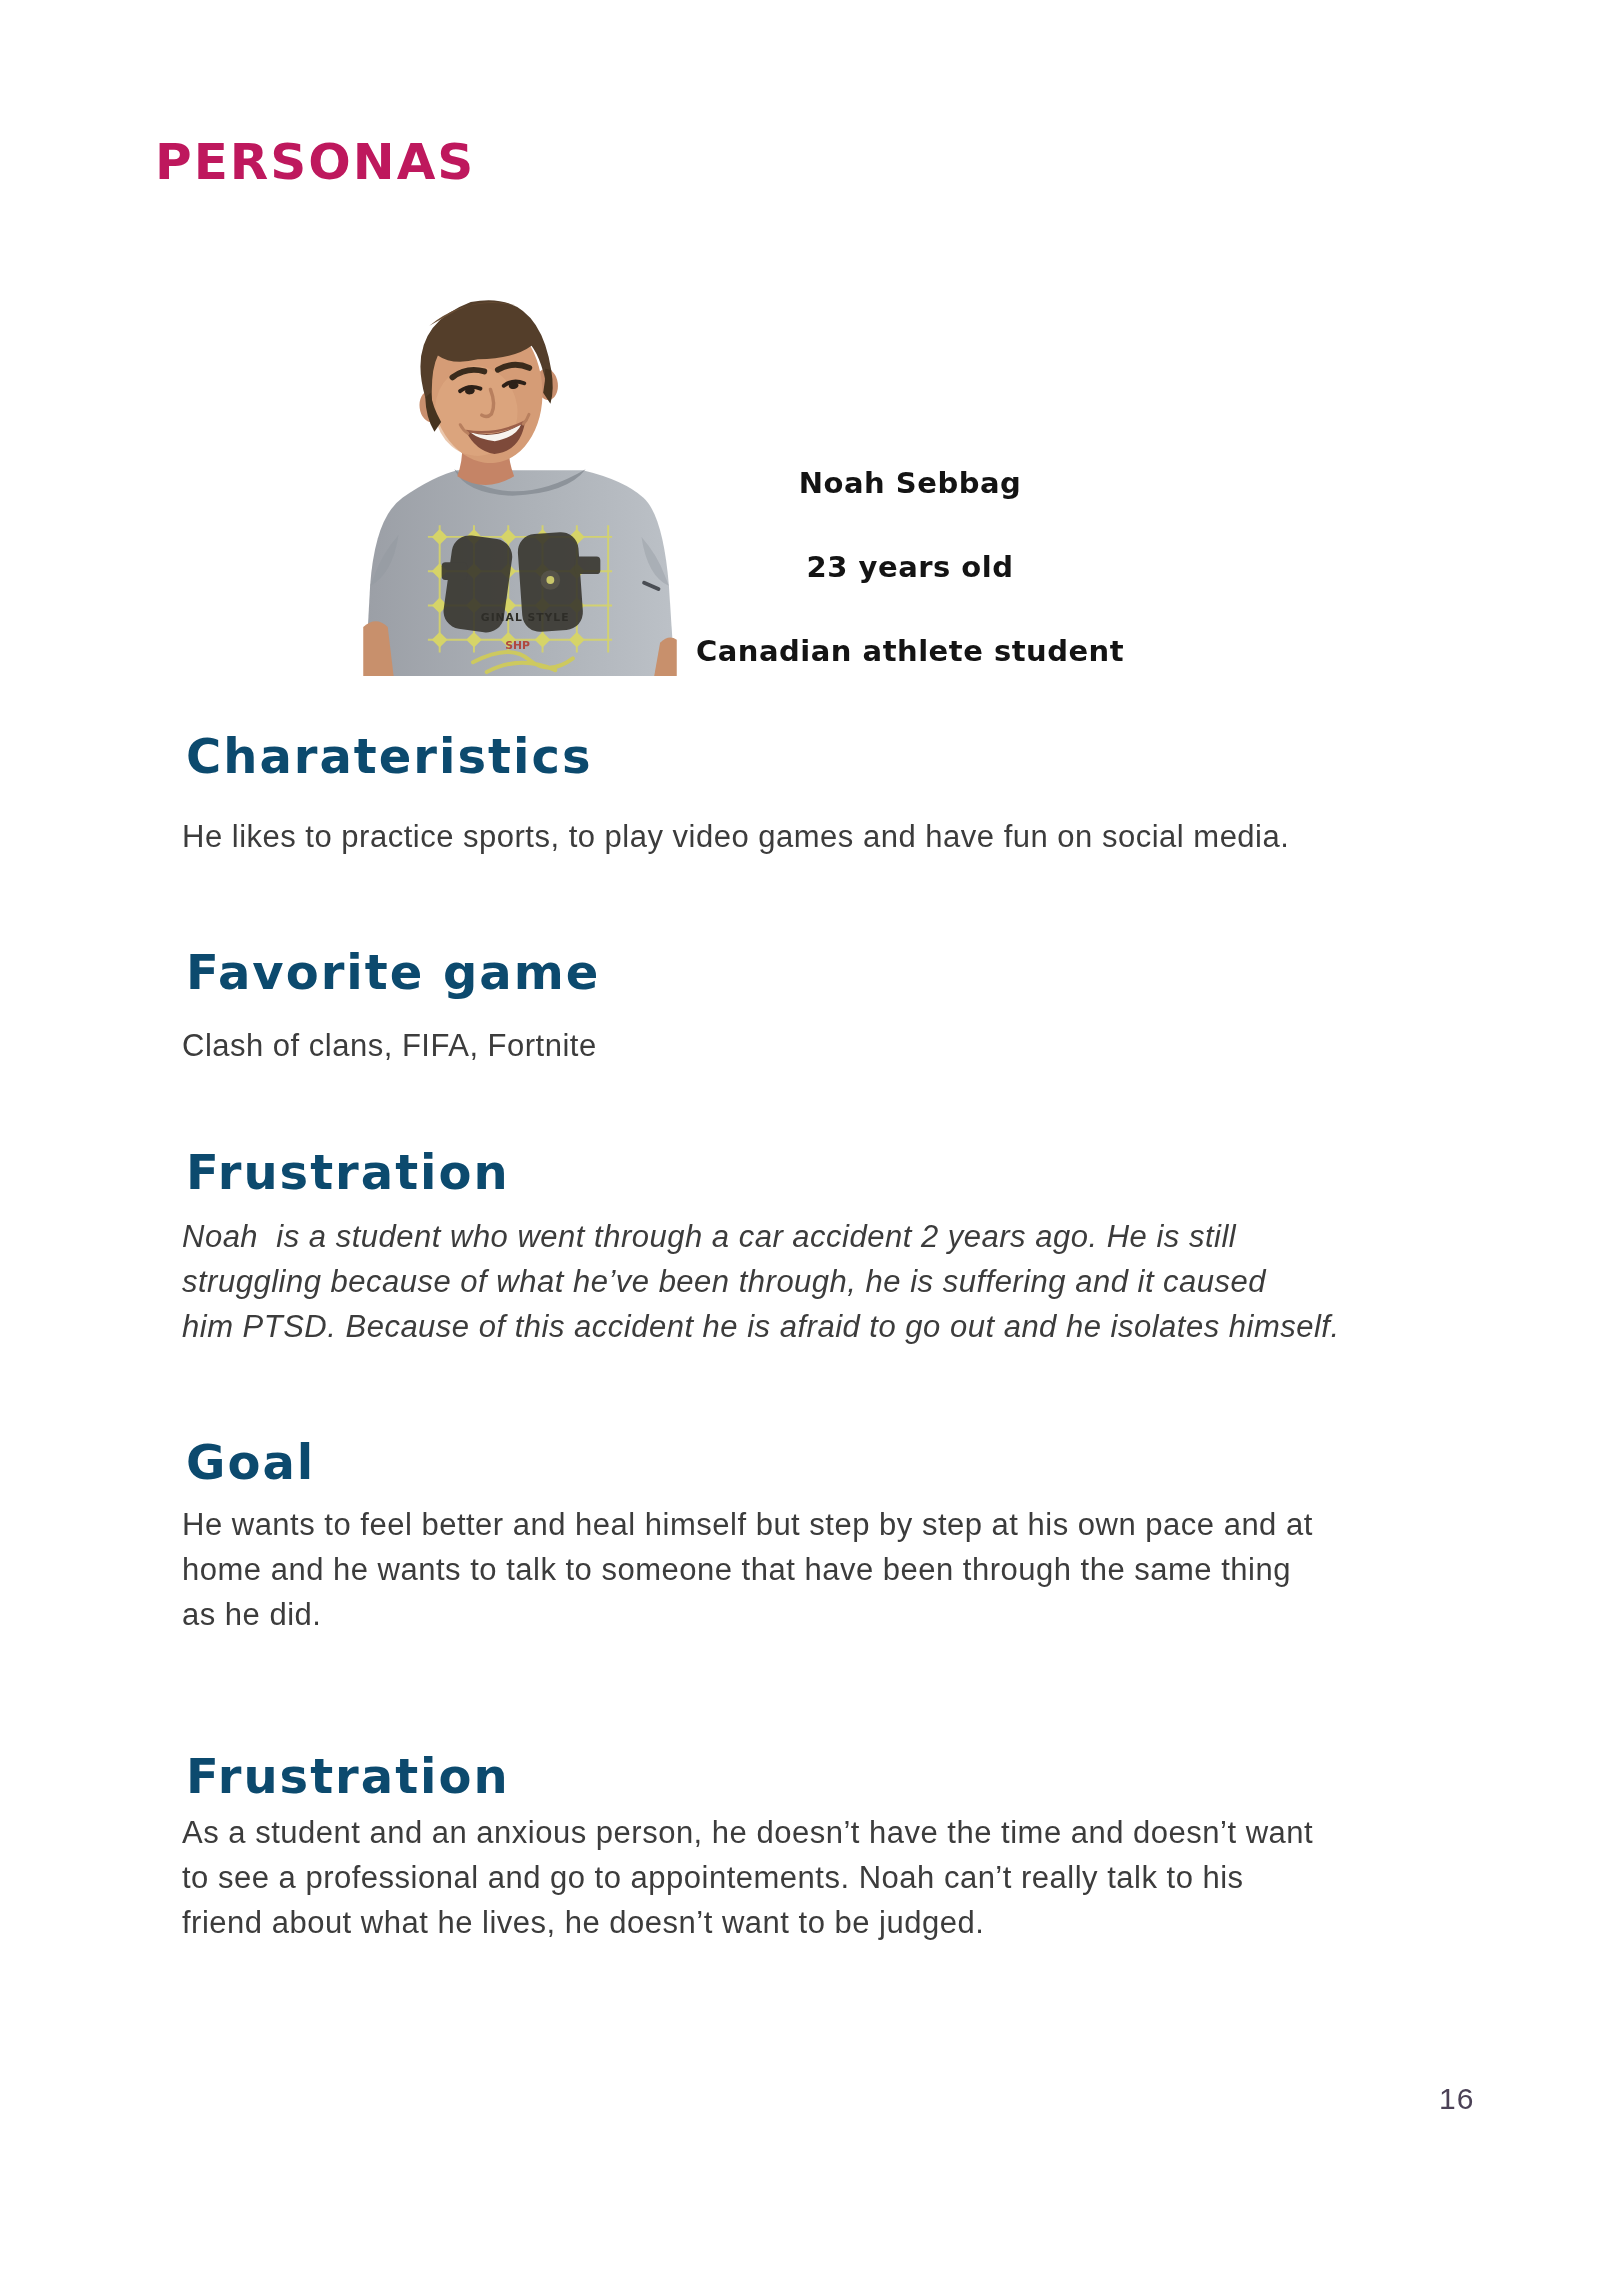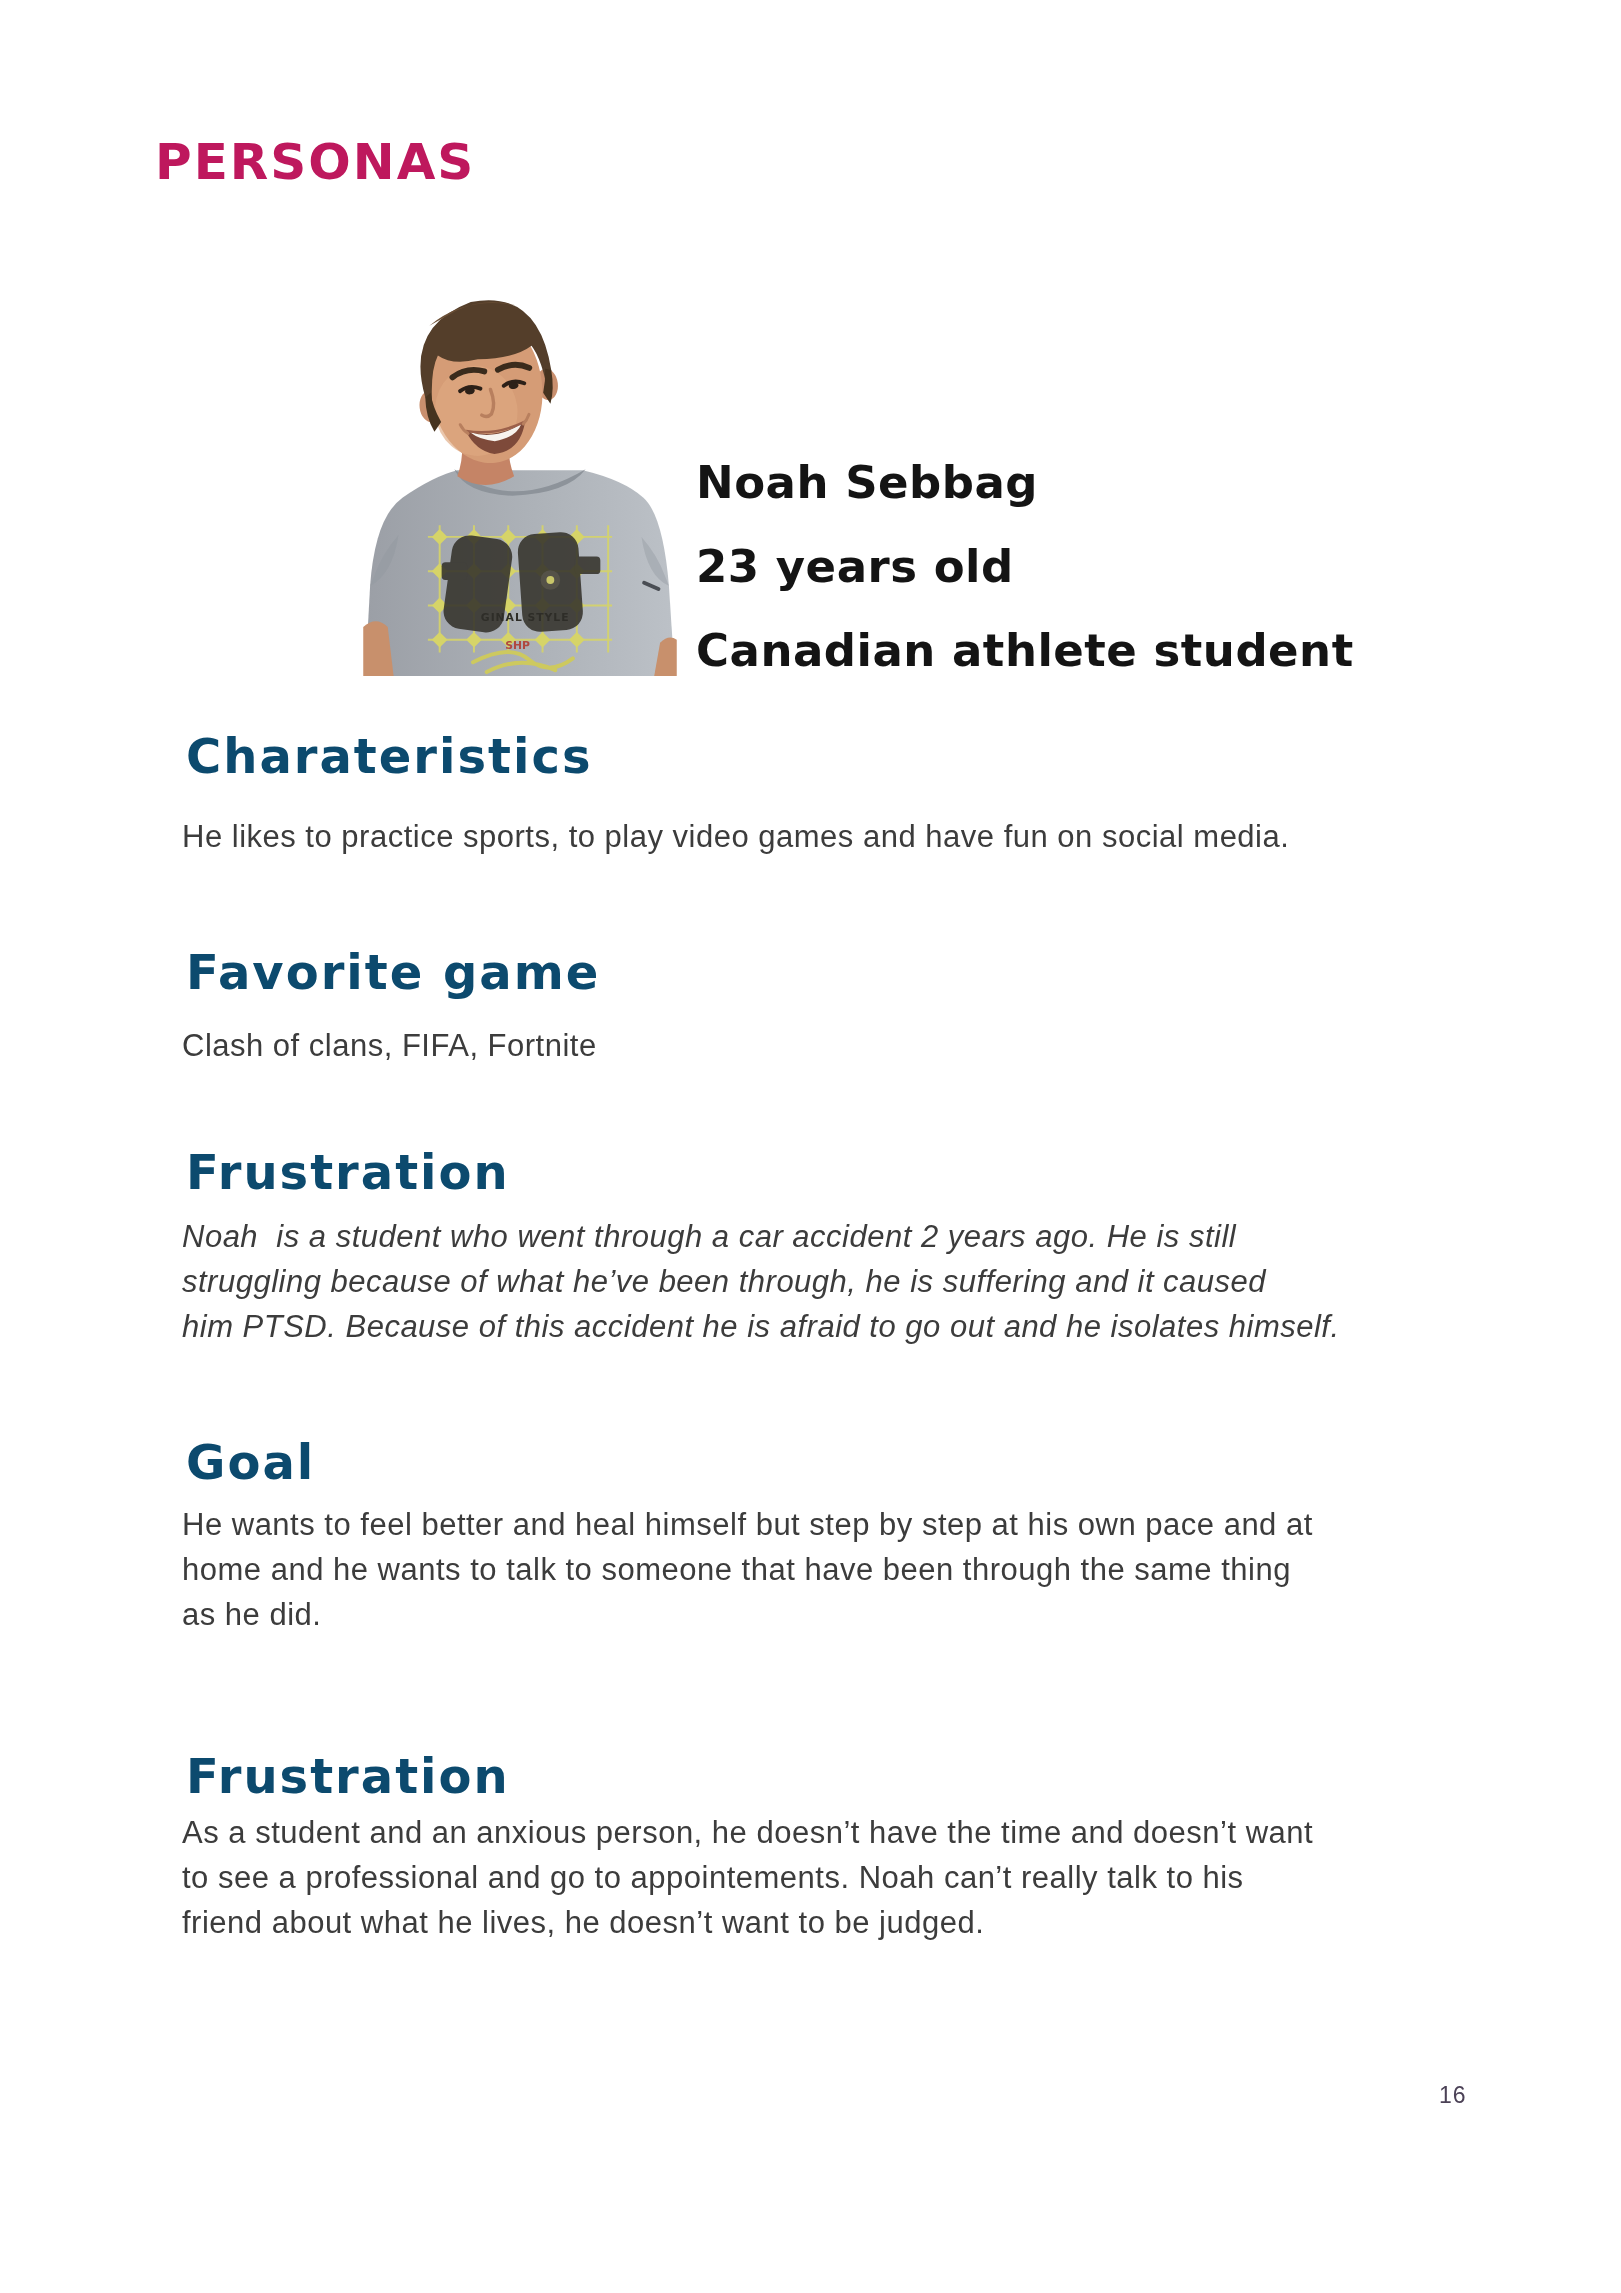--- a/index.html
+++ b/index.html
@@ -36,11 +36,12 @@
     top: 441px;
     font-family: "DejaVu Sans", sans-serif;
     font-weight: 700;
-    font-size: 45px;
+    font-size: 29px;
     color: #141414;
     line-height: 84px;
     letter-spacing: 0.5px;
     white-space: nowrap;
+    text-align: center;
   }
   .sec-heading {
     position: absolute;

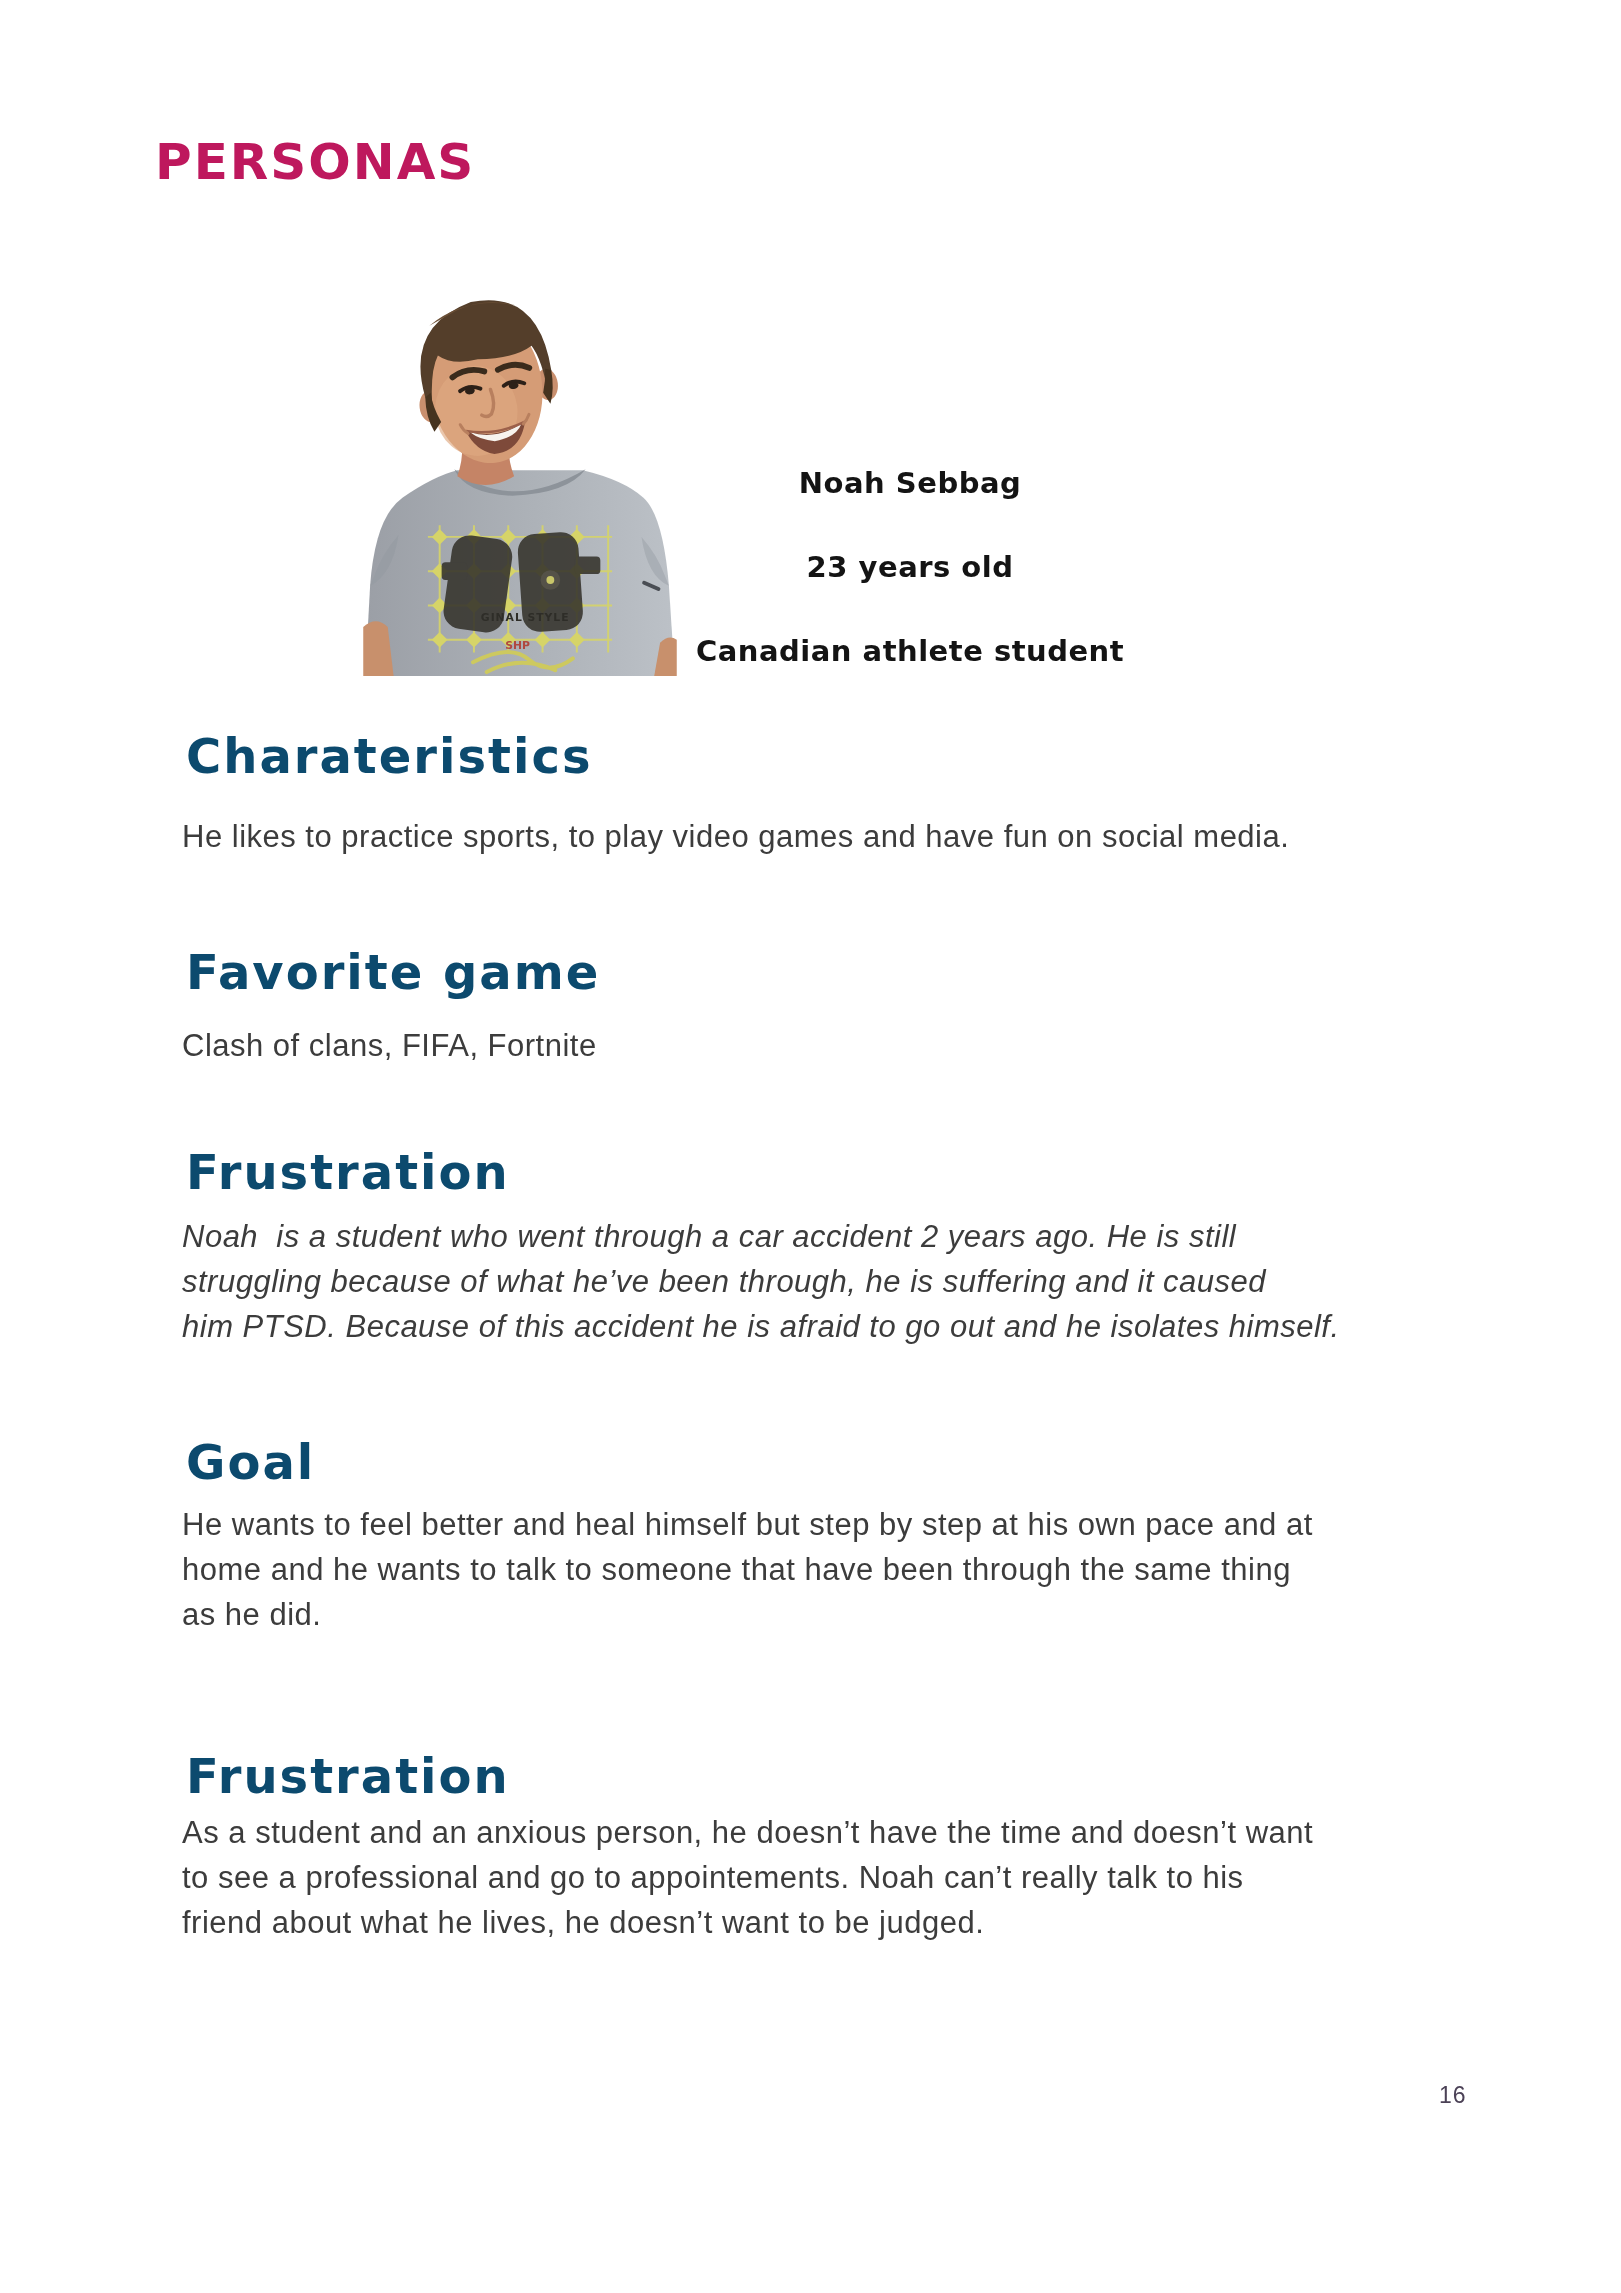--- a/index.html
+++ b/index.html
@@ -82,7 +82,7 @@
     left: 1439px;
     top: 2082px;
     font-family: "Liberation Sans", sans-serif;
-    font-size: 23px;
+    font-size: 30px;
     font-weight: 400;
     color: #4b4156;
     letter-spacing: 1px;

